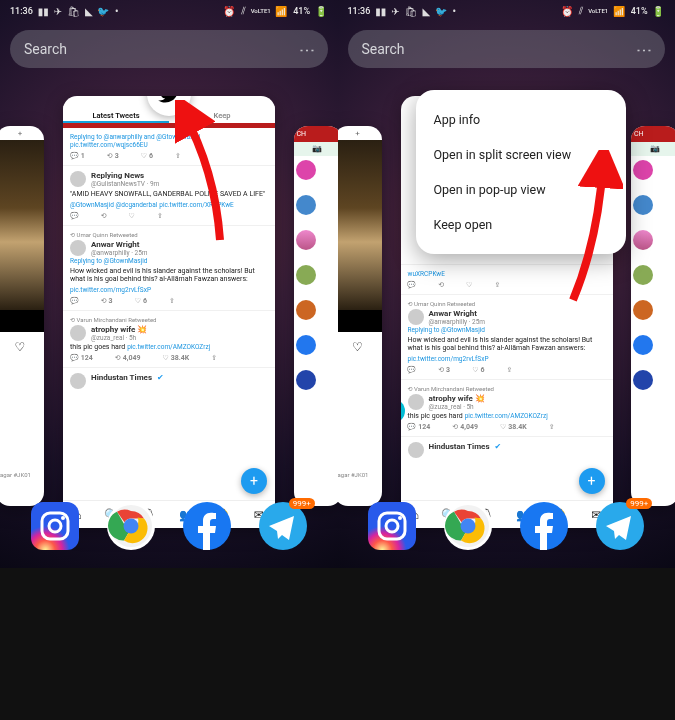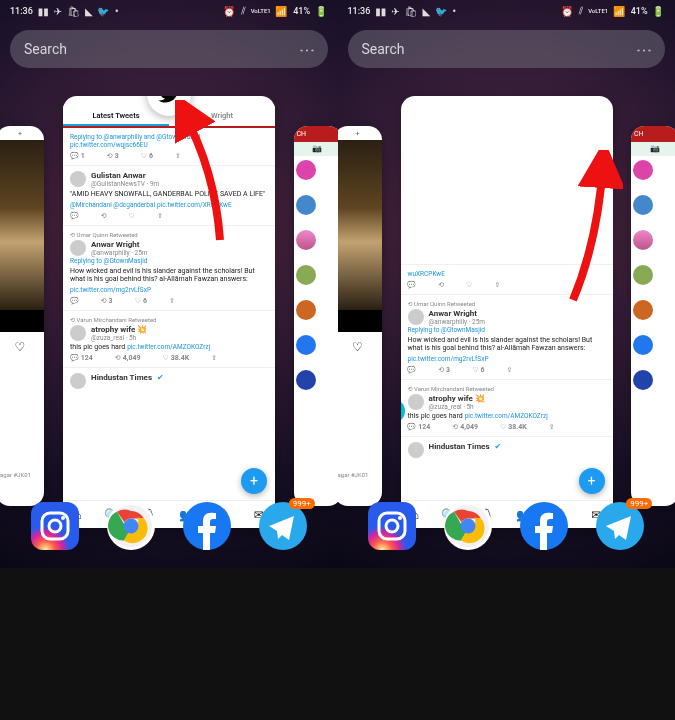--- a/index.html
+++ b/index.html
@@ -76,7 +76,7 @@
   }
   .appicon svg { width:26px; height:26px; }
   .tabs {
-    margin-top:10px; height:22px; display:flex; border-bottom:2px solid #b91c1c;
+    margin-top:10px; height:22px; display:flex; border-bottom:5px solid #b91c1c;
     background:#fff;
   }
   .tab { flex:1; text-align:center; padding-top:5px; font-size:7.5px; font-weight:600; color:#888;}

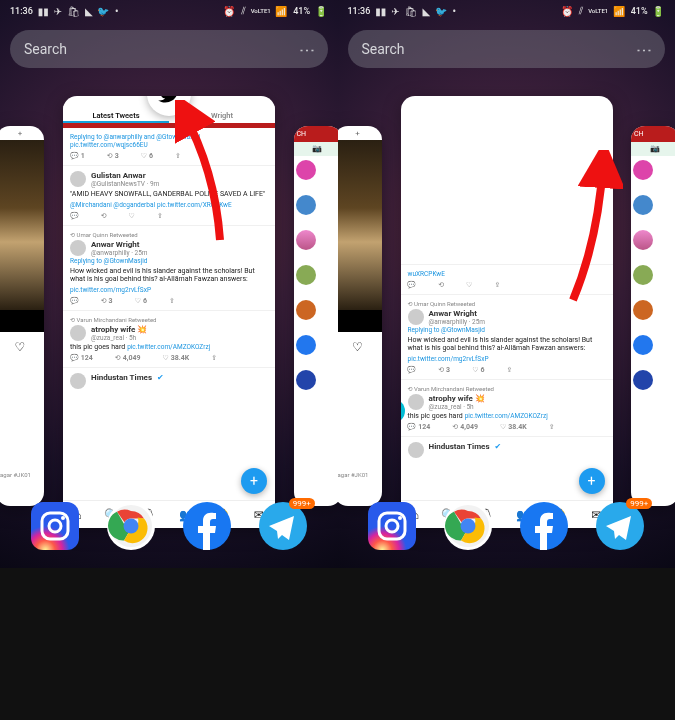--- a/index.html
+++ b/index.html
@@ -204,7 +204,7 @@
       </div>
       <div class="tabs">
         <div class="tab active">Latest Tweets</div>
-        <div class="tab">Wright</div>
+        <div class="tab">Keep</div>
       </div>
 
       <div class="tw">

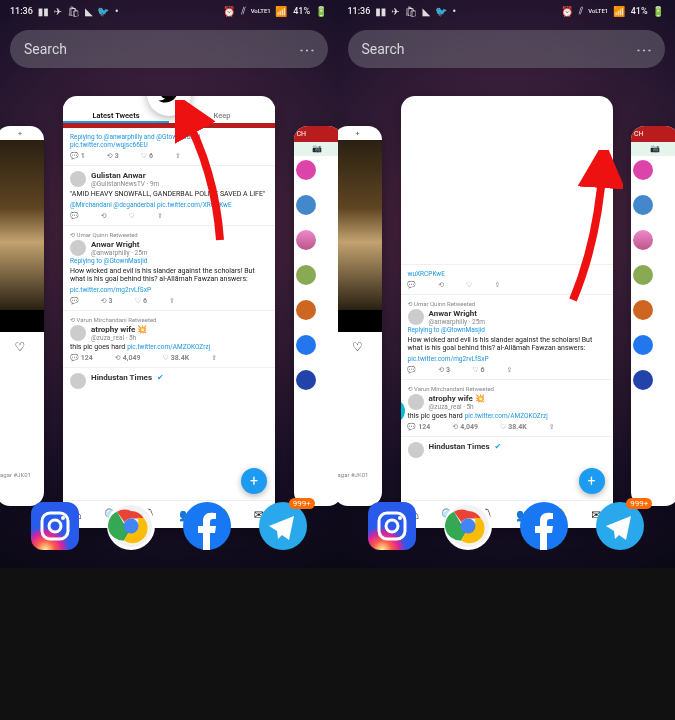--- a/index.html
+++ b/index.html
@@ -467,6 +467,12 @@
       <div class="gcircle">Gyawun</div>
     </div>
 
+    <div class="ctxmenu" style="top:-6px;">
+      <div class="mi">App info</div>
+      <div class="mi">Open in split screen view</div>
+      <div class="mi">Open in pop-up view</div>
+      <div class="mi">Keep open</div>
+    </div>
   </div>
 
   <svg class="arrow" style="left:205px;top:150px;width:80px;height:160px">

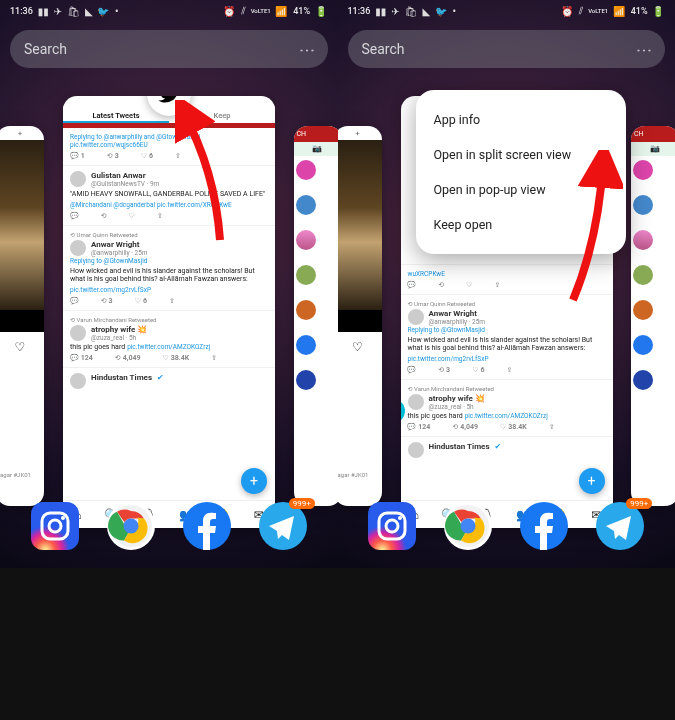--- a/index.html
+++ b/index.html
@@ -222,7 +222,7 @@
         <div class="row">
           <div class="pfp pfp-g"></div>
           <div>
-            <b>Gulistan Anwar</b>
+            <b>Replying News</b>
             <div class="meta">@GulistanNewsTV · 9m</div>
           </div>
         </div>

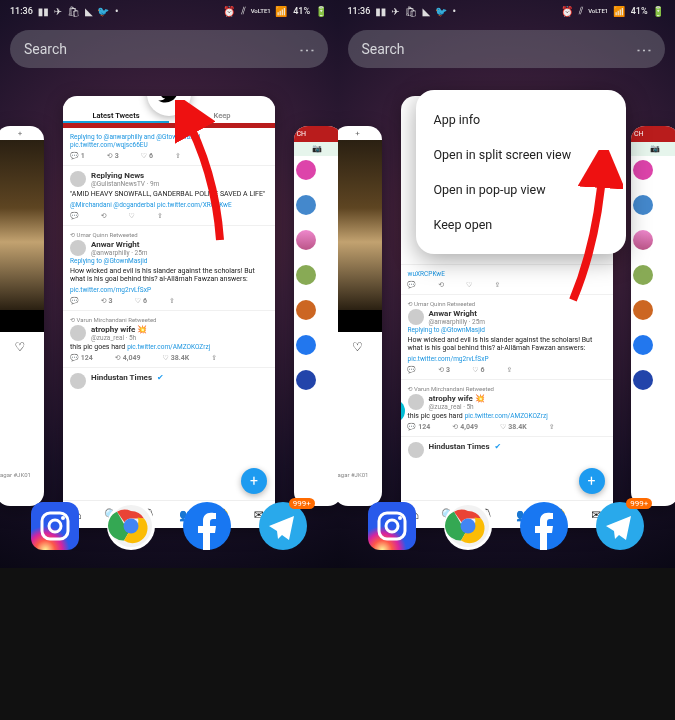--- a/index.html
+++ b/index.html
@@ -227,7 +227,7 @@
           </div>
         </div>
         <div class="body">"AMID HEAVY SNOWFALL, GANDERBAL POLICE SAVED A LIFE"</div>
-        <span class="link">@Mirchandani @dcganderbal</span>
+        <span class="link">@GtownMasjid @dcganderbal</span>
         <span class="link">pic.twitter.com/XRCPKwE</span>
         <div class="actions">
           <span>💬</span>

